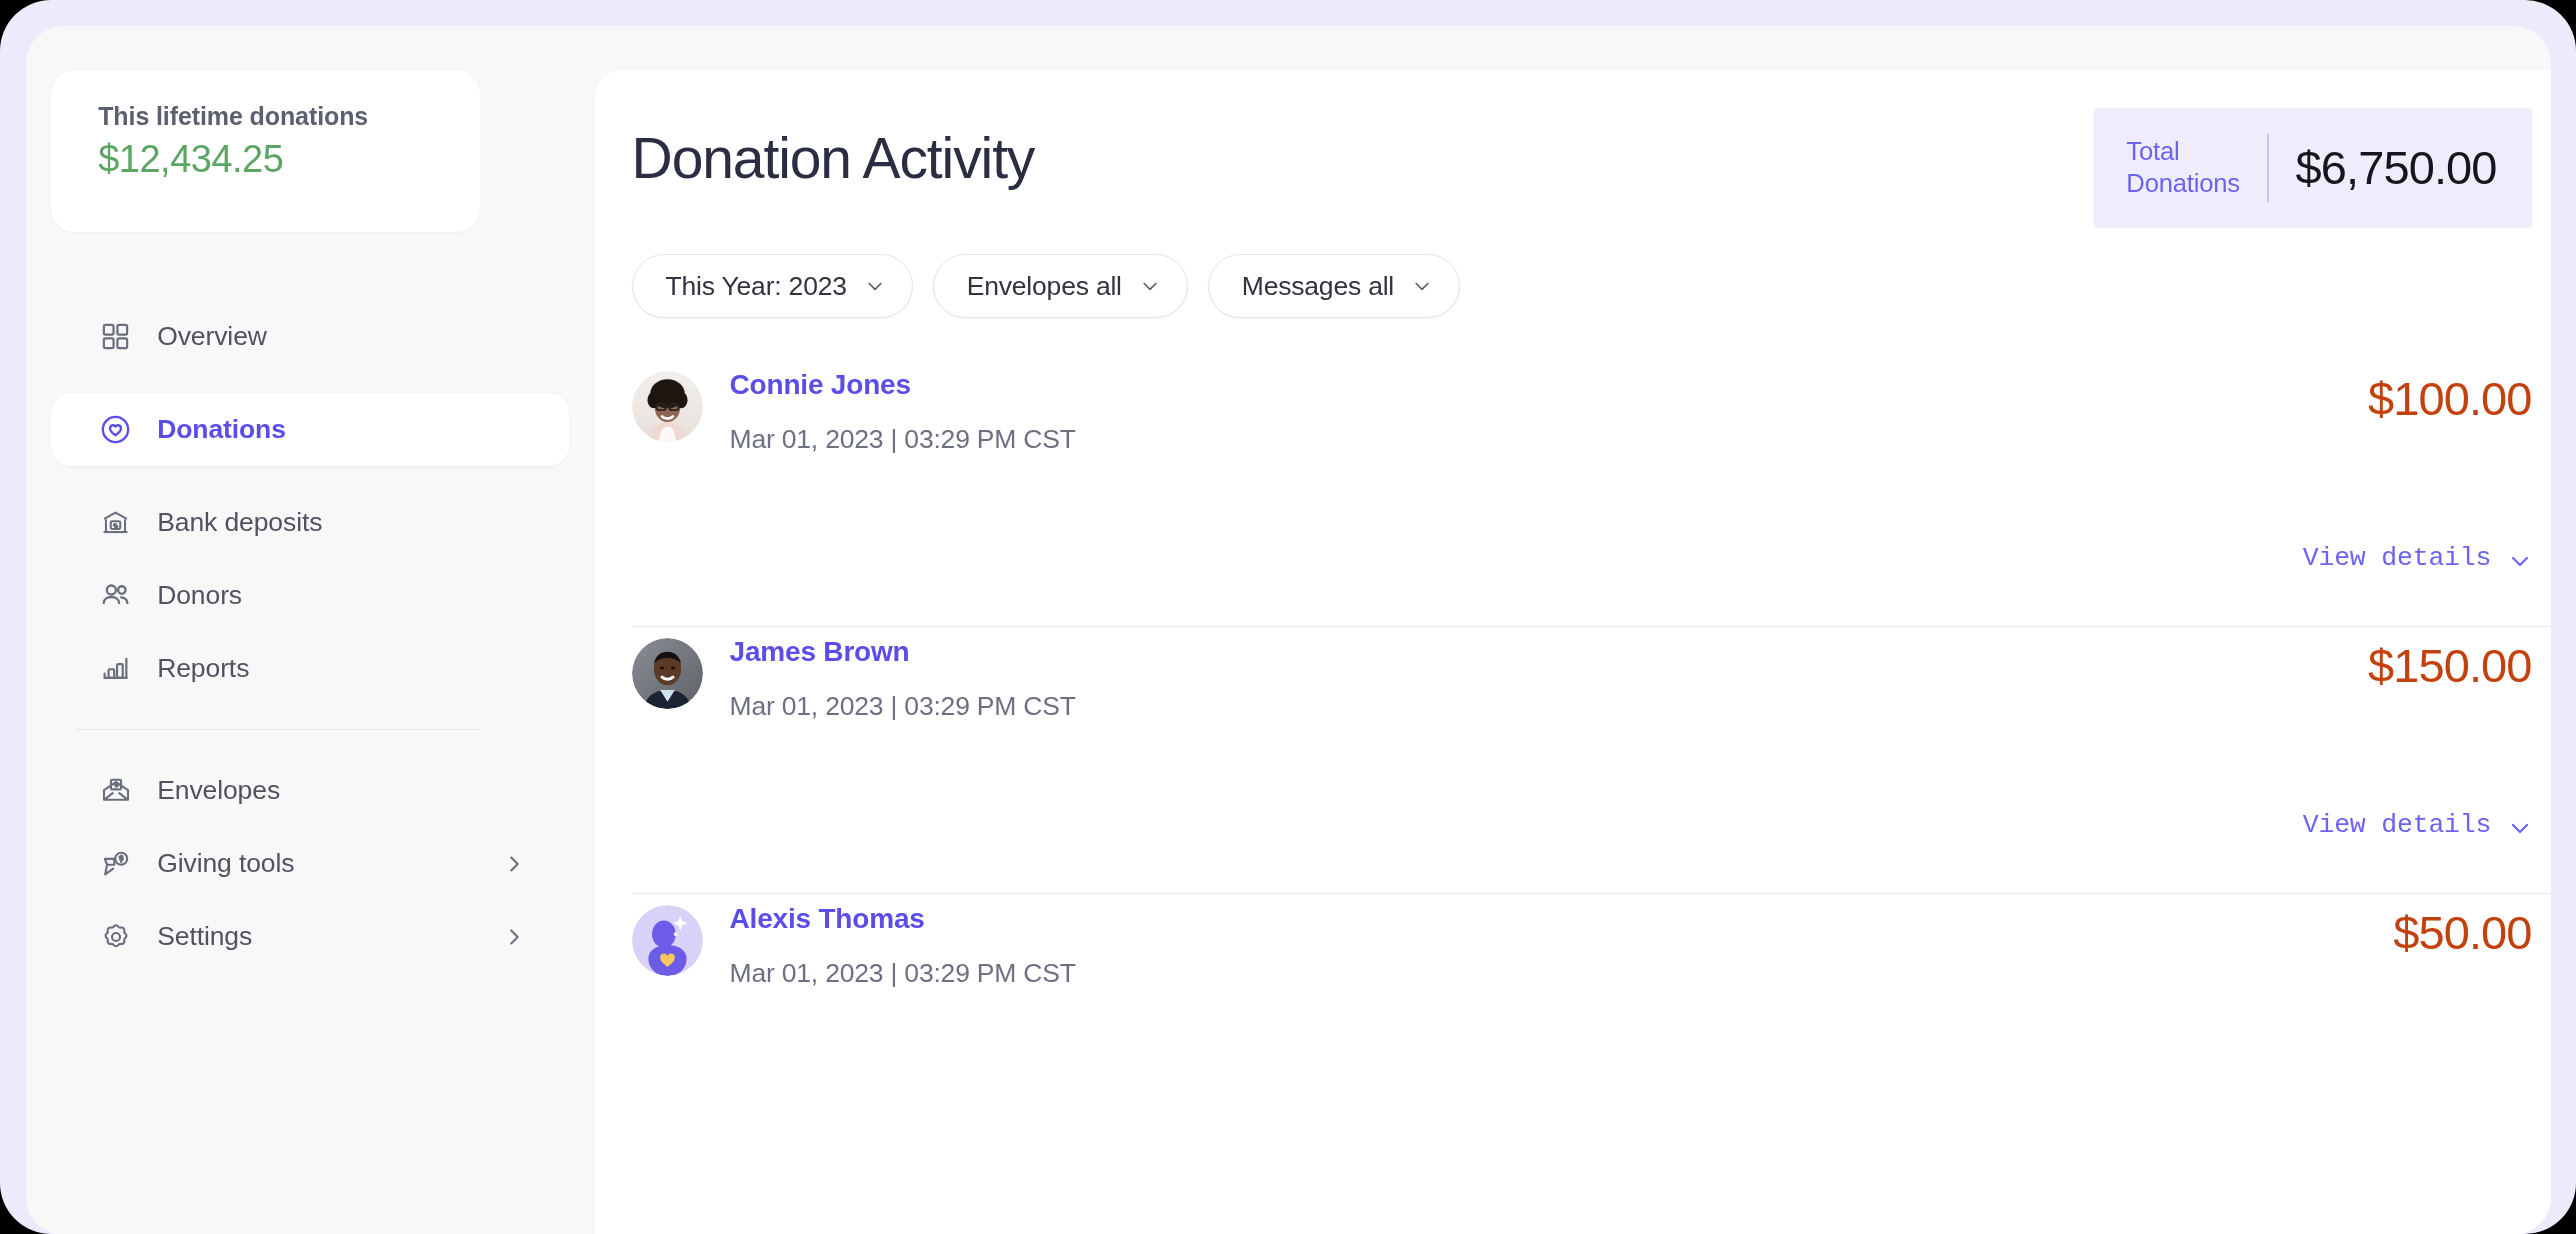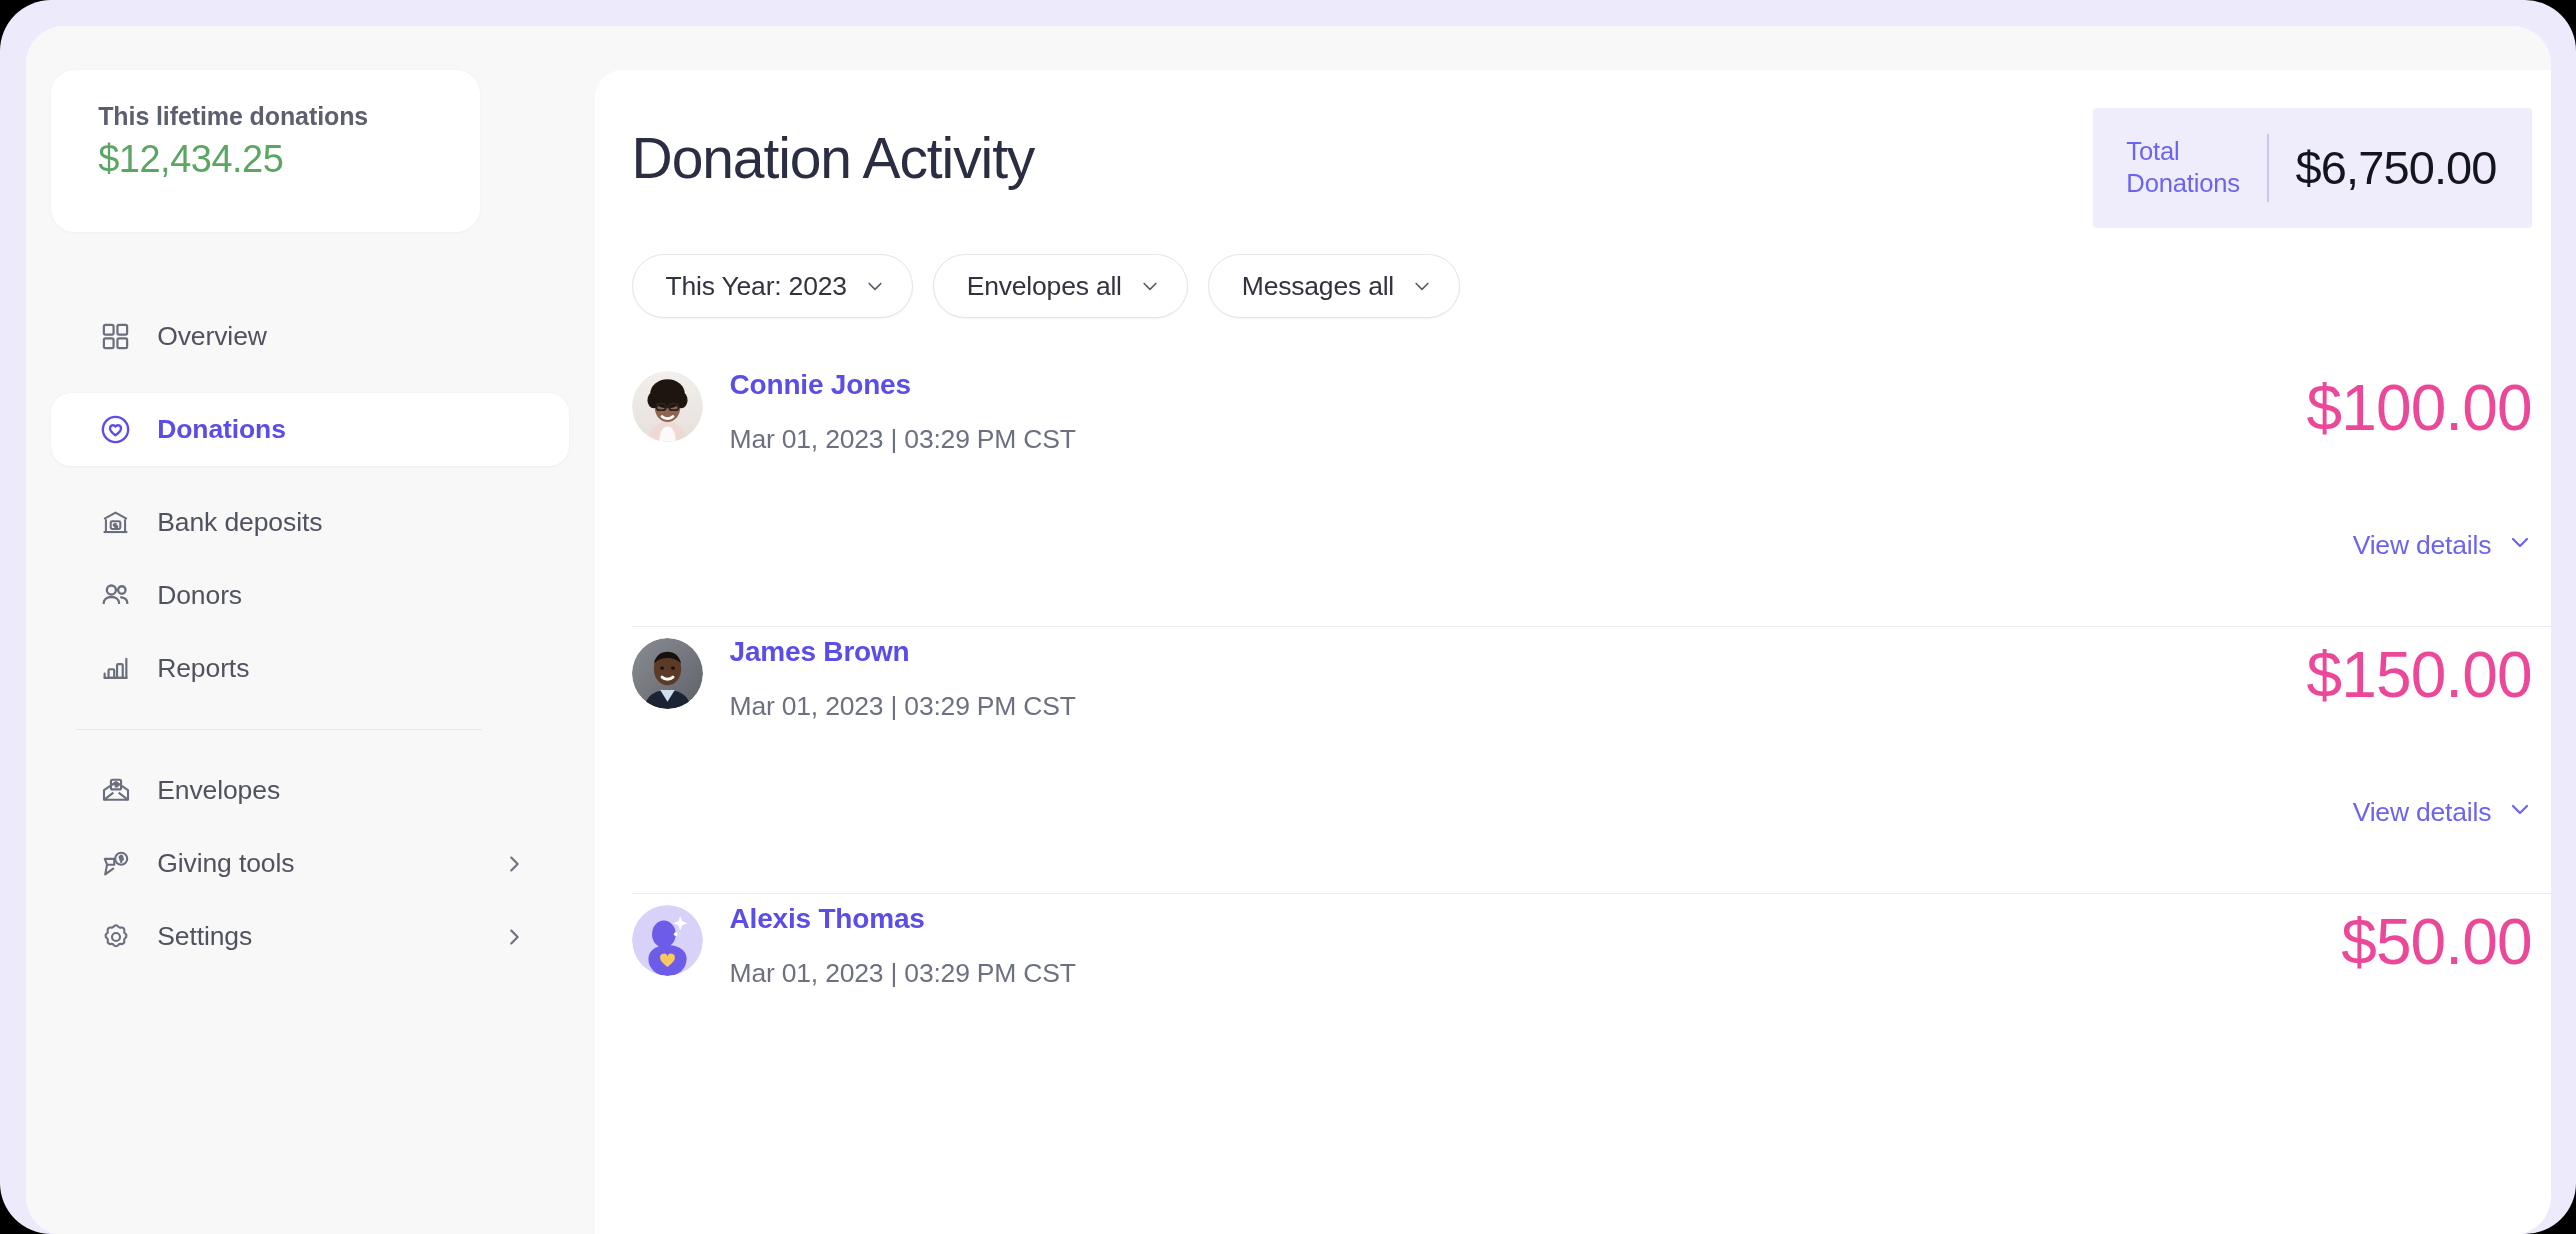--- a/index.html
+++ b/index.html
@@ -248,9 +248,9 @@
     position: absolute;
     right: 45px;
     top: 11px;
-    font-size: 64px;
+    font-size: 47px;
     font-weight: 400;
-    color: #ec4899;
+    color: #c2410c;
     letter-spacing: -0.9px;
     white-space: nowrap;
   }

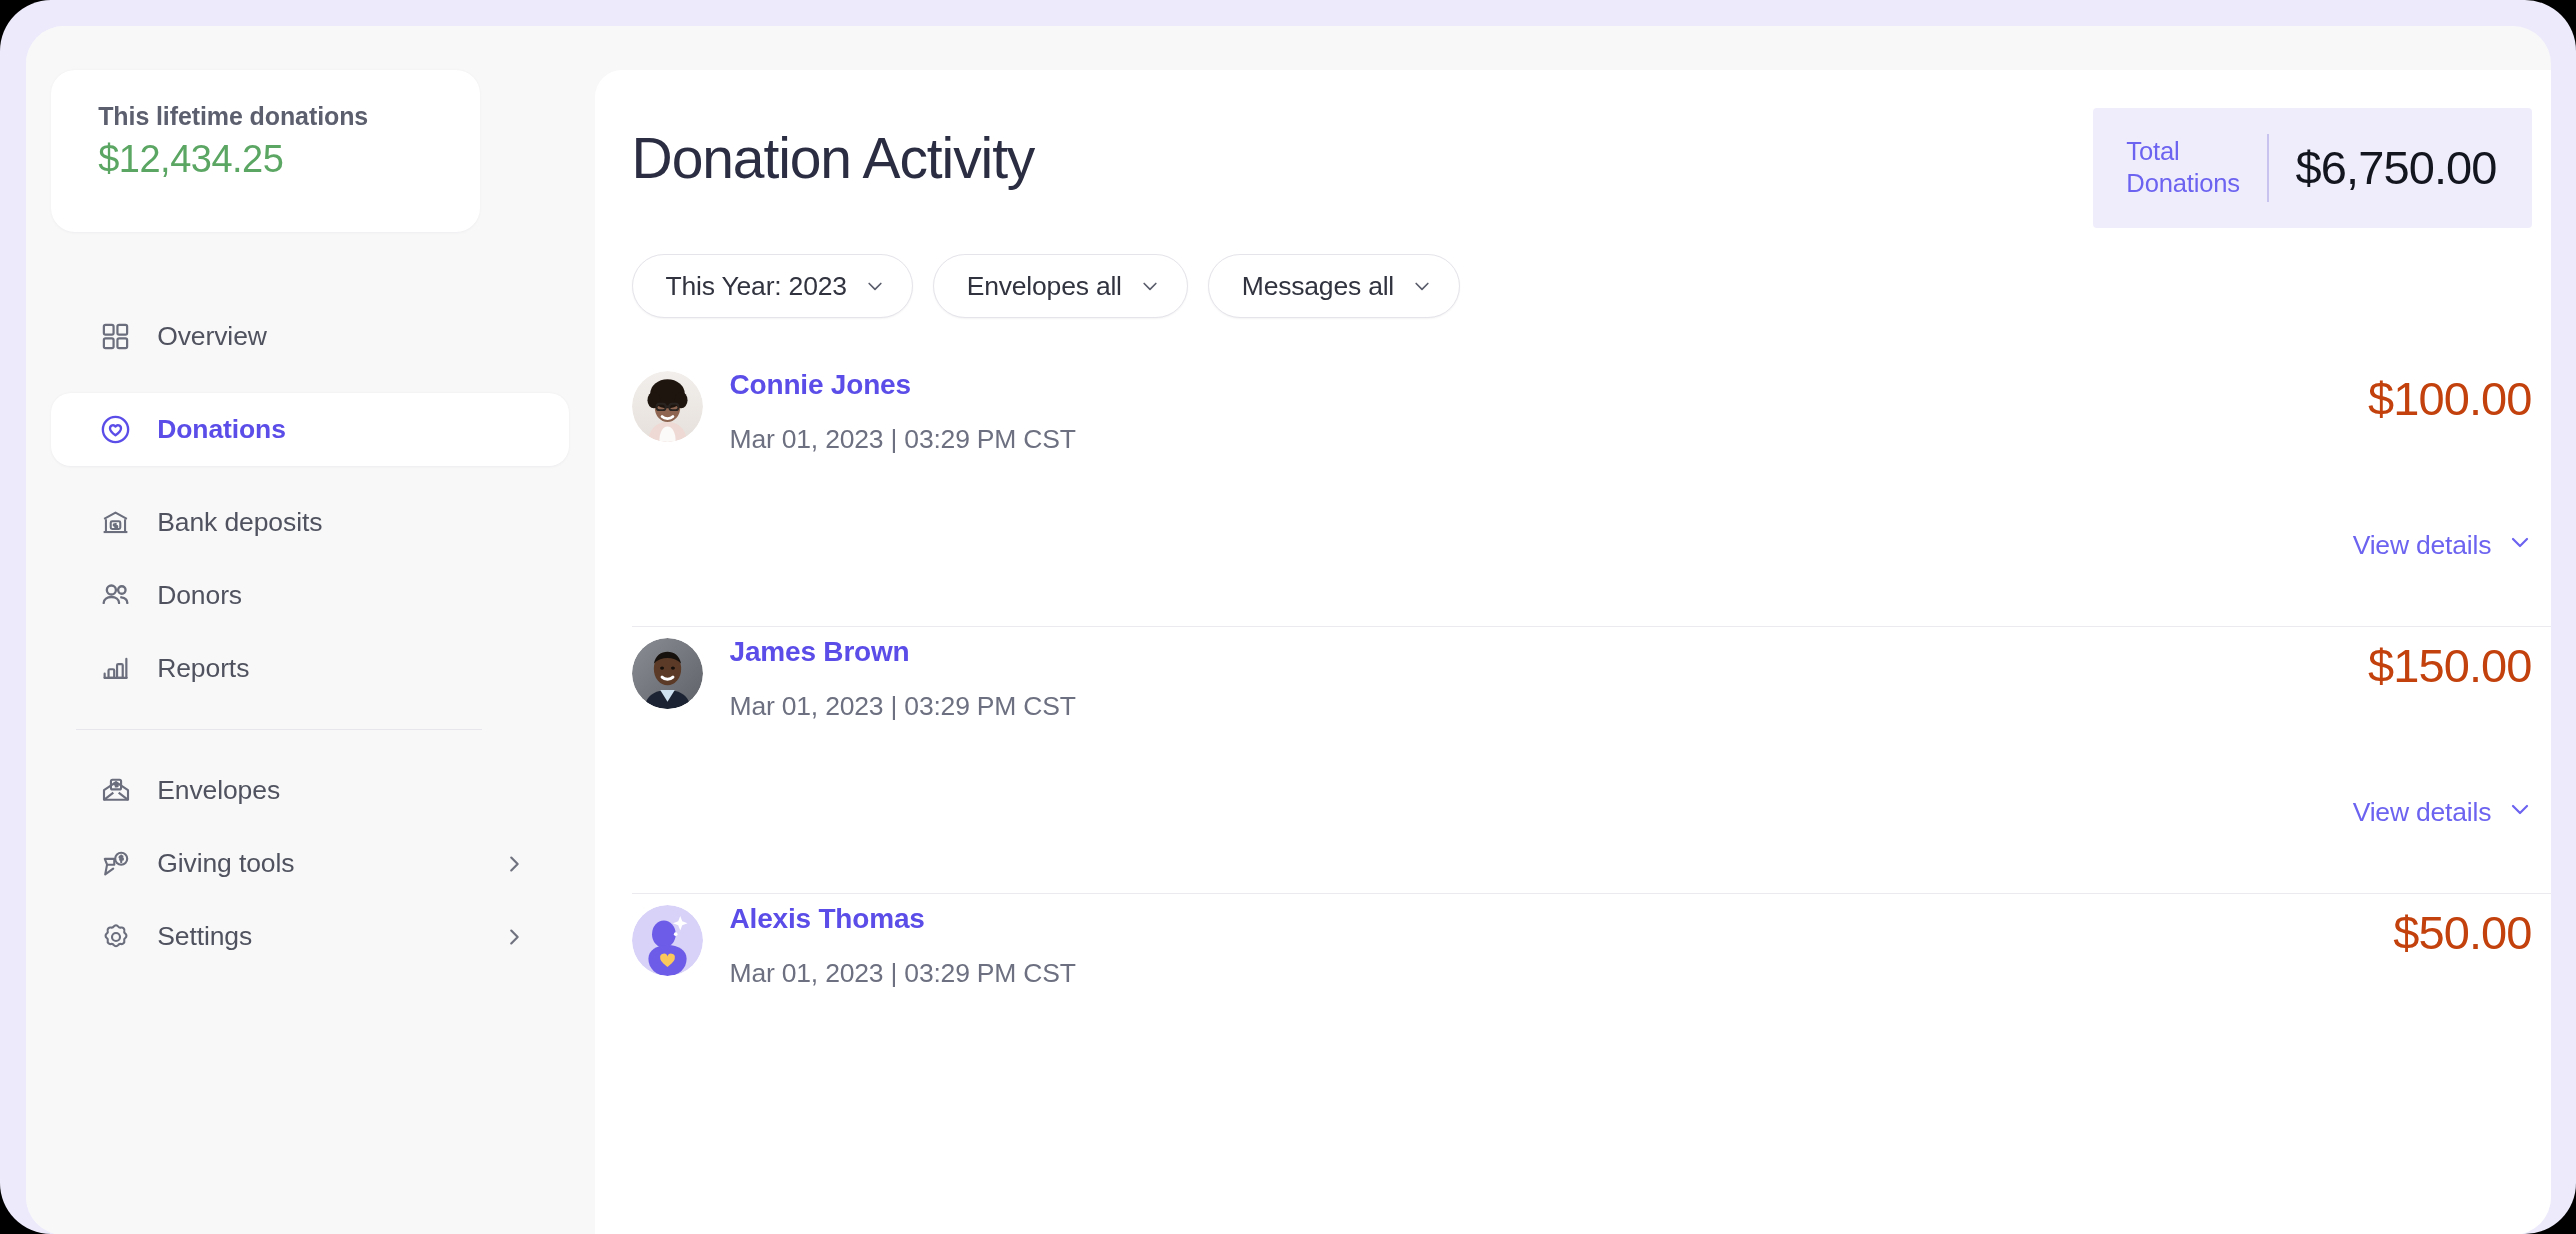--- a/index.html
+++ b/index.html
@@ -257,10 +257,11 @@
   .view-details {
     position: absolute;
     right: 45px;
-    bottom: 66px;
+    bottom: 54px;
     display: flex;
-    align-items: flex-start;
+    align-items: flex-end;
     cursor: pointer;
+    font-family: Liberation Mono, monospace;
   }
   .view-details-label {
     font-size: 26.5px;

